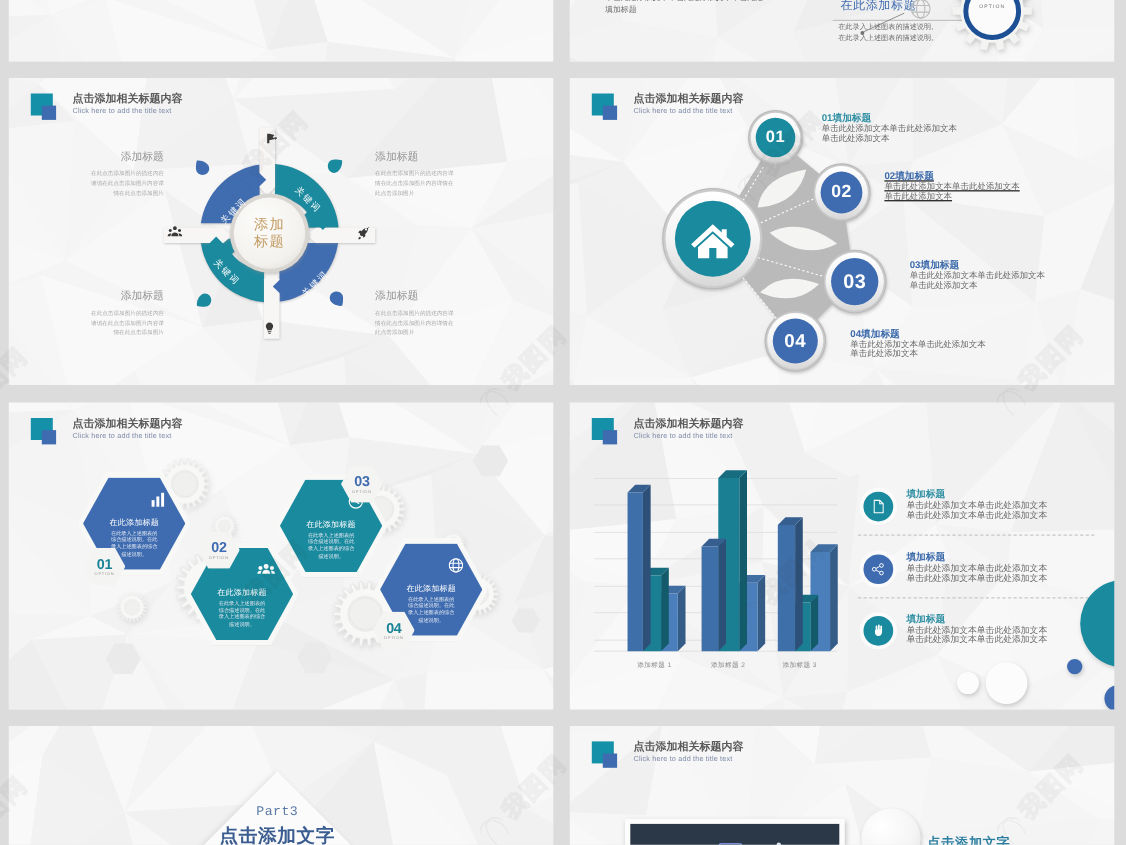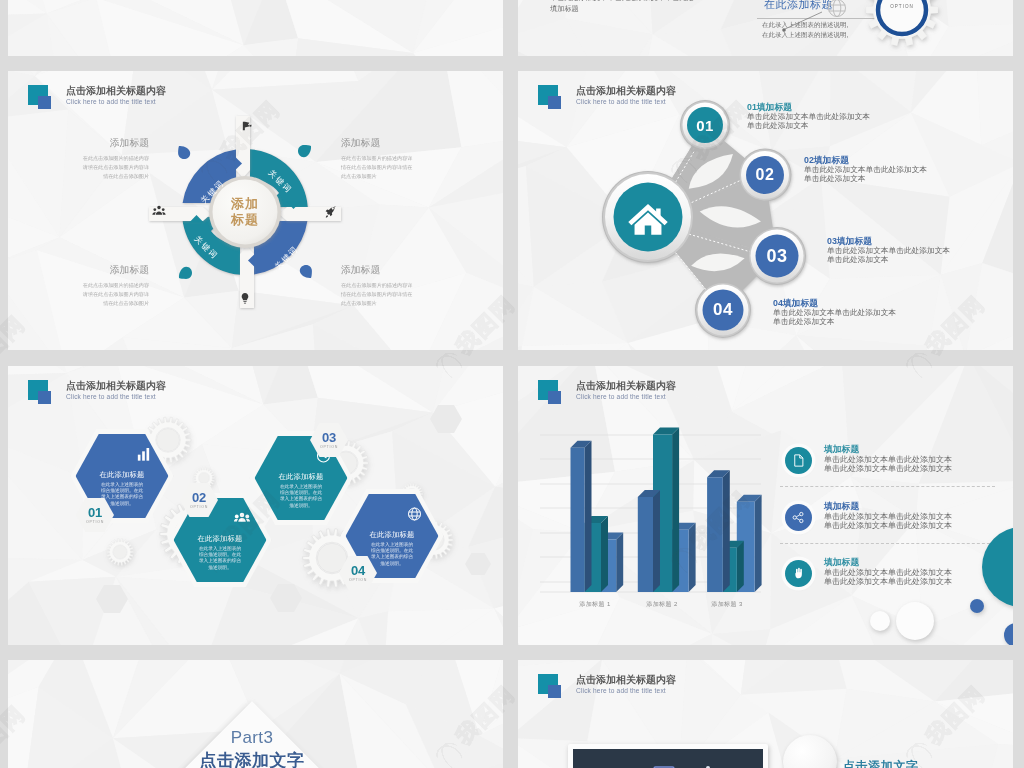--- a/index.html
+++ b/index.html
@@ -574,7 +574,7 @@
           <div>单击此处添加文本</div>
         </div>
     </div>
-    <div class="mtx" style="left:286px;top:83px;">
+    <div class="mtx" style="left:286px;top:83px;text-decoration:underline;">
       <div class="mth t2">02填加标题</div>
       <div class="mtb">
           <div>单击此处添加文本单击此处添加文本</div>

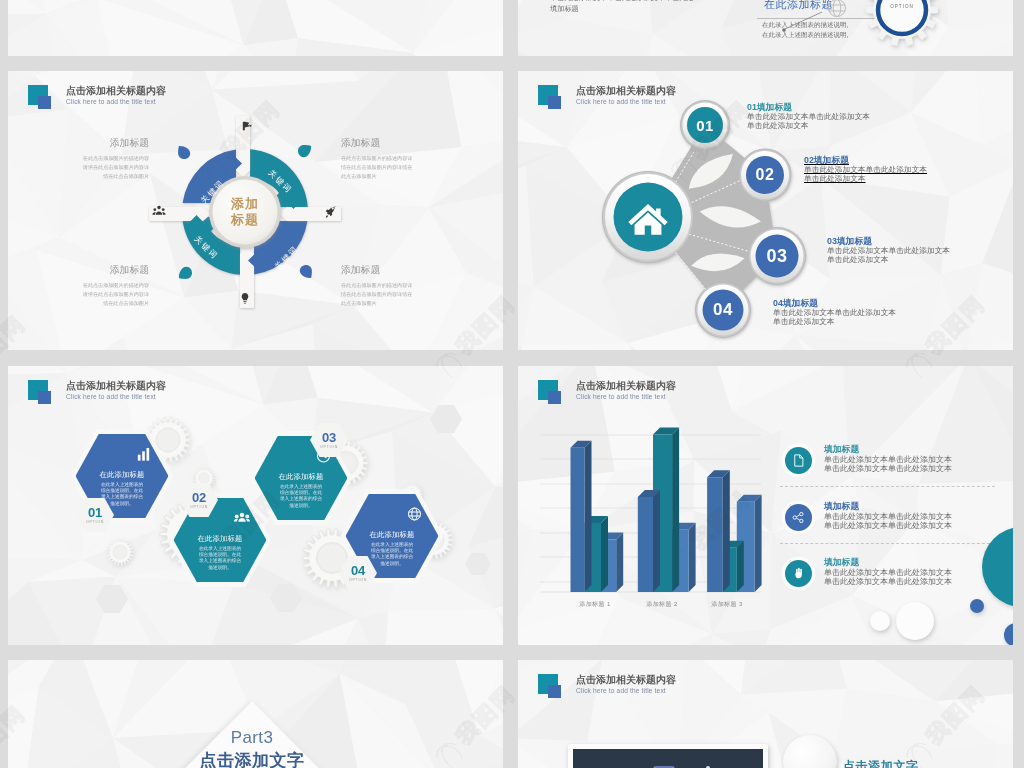--- a/index.html
+++ b/index.html
@@ -22,7 +22,7 @@
   .c3tx{position:absolute;}
   .c3h{font-size:9.8px;color:#949494;line-height:13px;margin-bottom:5px;}
   .c3b{font-size:5.1px;color:#a8a8a8;line-height:9px;}
-  .c3c{position:absolute;display:flex;flex-direction:column;align-items:center;justify-content:center;font-weight:bold;}
+  .c3c{position:absolute;display:flex;flex-direction:column;align-items:center;justify-content:center;}
   .c3cl{font-size:13px;color:#c2995f;line-height:16px;letter-spacing:1px;}
   .kw{position:absolute;font-size:8px;color:#fff;letter-spacing:1.8px;white-space:nowrap;line-height:9px;}
   .kw1{left:191px;top:128px;transform:rotate(-45deg);transform-origin:0 0;}

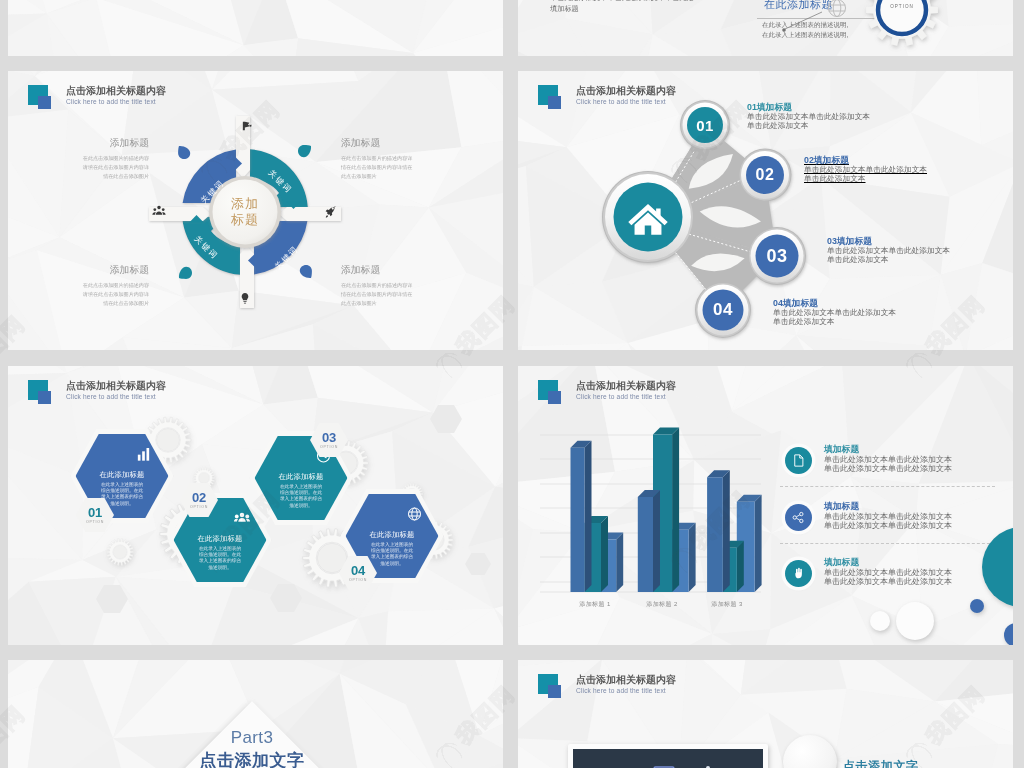--- a/index.html
+++ b/index.html
@@ -80,7 +80,7 @@
   
   .diamond{position:absolute;width:134px;height:134px;transform:translate(-50%,-50%) rotate(45deg);
            background:#fbfbfb;filter:drop-shadow(1px 3px 3px rgba(130,130,130,.45));}
-  .plabel{position:absolute;transform:translate(-50%,-50%);font-size:17px;color:#5b7ba6;letter-spacing:.4px;}
+  .plabel{position:absolute;transform:translate(-50%,-50%);font-size:12px;color:#5b7ba6;letter-spacing:.4px;font-family:Liberation Mono, monospace;}
   .ptitle{position:absolute;transform:translate(-50%,-50%);font-size:17px;font-weight:bold;color:#3a5c90;letter-spacing:.5px;}
   
   .devsvg{position:absolute;filter:drop-shadow(1px 2px 2.5px rgba(125,125,125,.45));}

